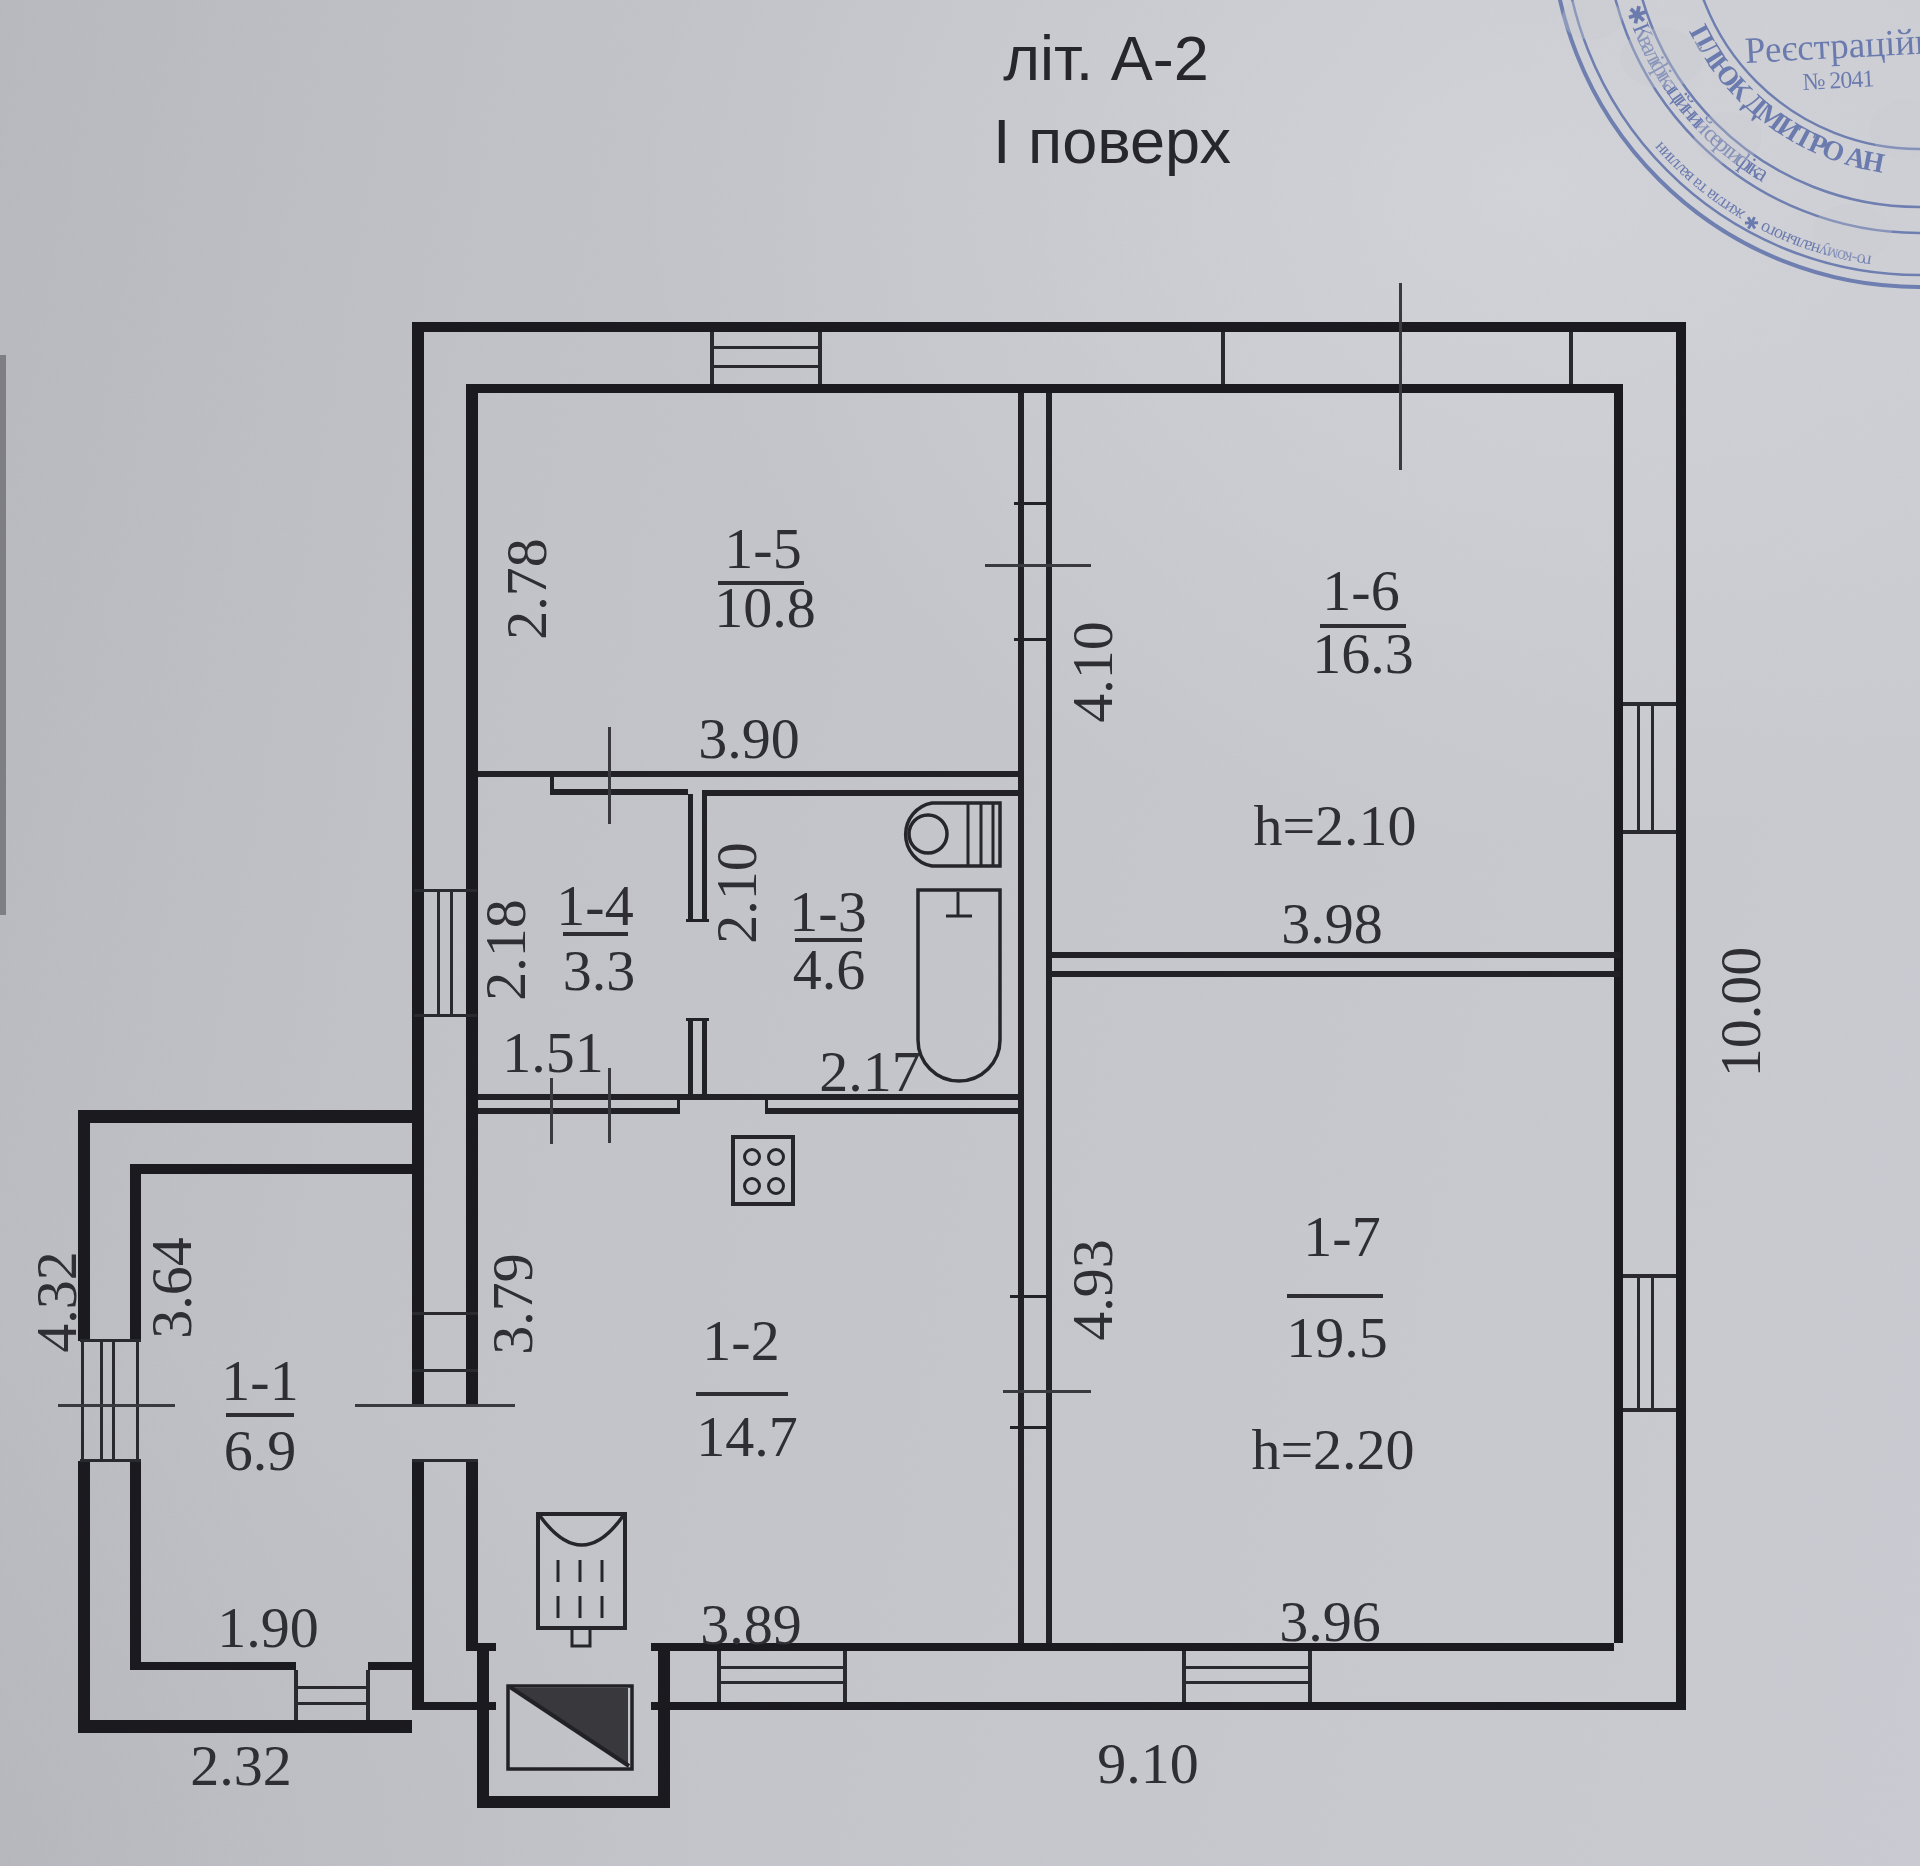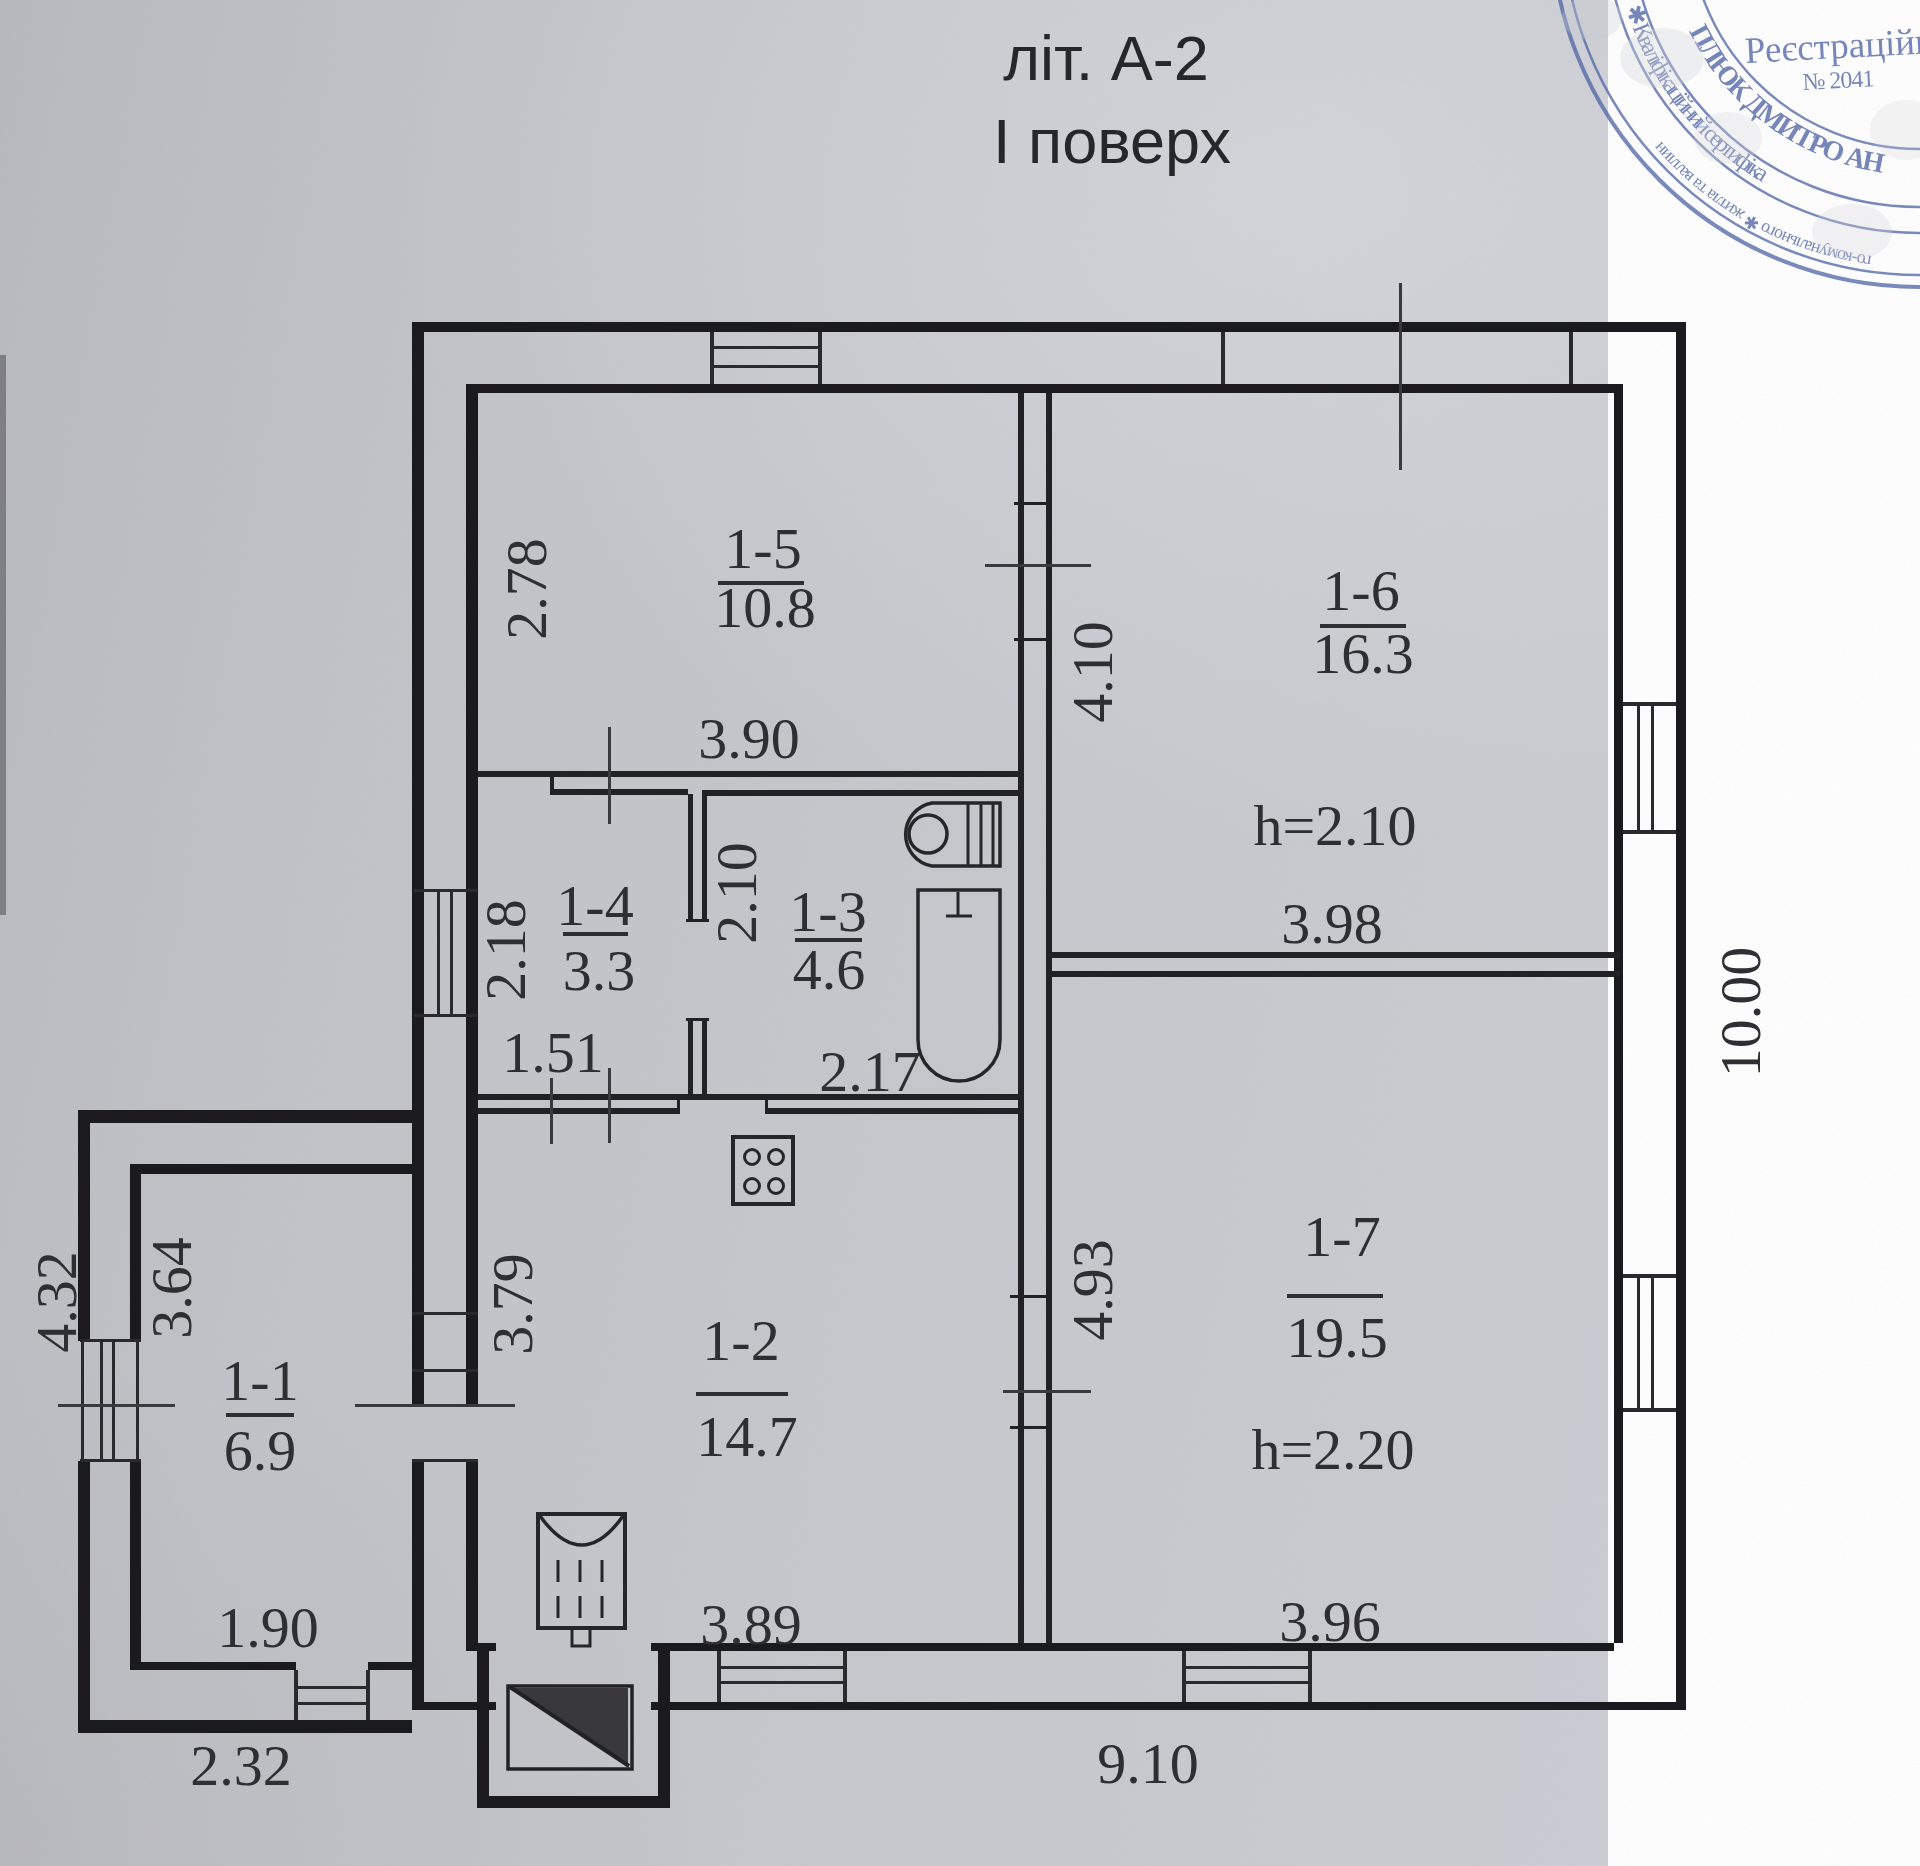--- a/index.html
+++ b/index.html
@@ -4,7 +4,7 @@
 <style>
   html,body{margin:0;padding:0;}
   body{width:1920px;height:1866px;overflow:hidden;font-family:"Liberation Serif",serif;}
-  #page{position:relative;width:1608px;height:1866px;
+  #page{position:relative;width:1920px;height:1866px;
     background:
       radial-gradient(ellipse 1200px 900px at 0% 100%, rgba(150,150,156,0.18), rgba(150,150,156,0) 60%),
       radial-gradient(ellipse 1500px 1100px at 80% 10%, rgba(222,223,229,0.5), rgba(222,223,229,0) 60%),

